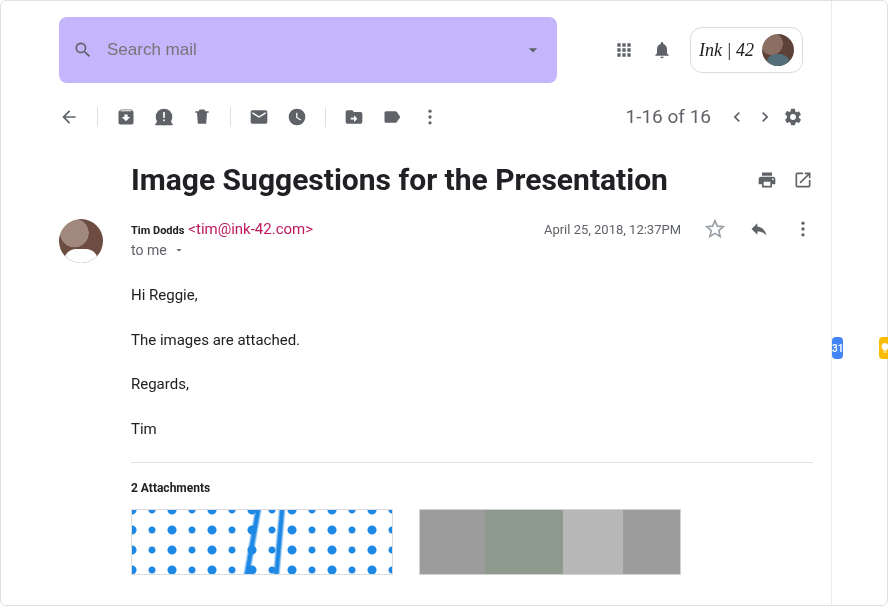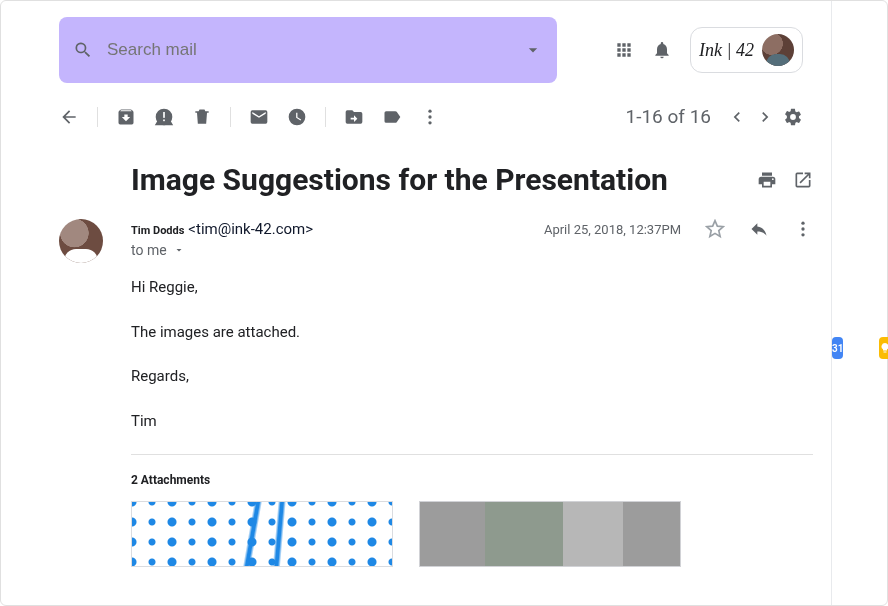--- a/index.html
+++ b/index.html
@@ -116,7 +116,7 @@
   }
   .sender-block{ flex:1; }
   .sender-name { font-size:11px; font-weight:700; color:#202124; display:inline;margin-top:12px;}
-  .sender-email { font-size:15px; color:#0f172a; }
+  .sender-email { font-size:15px; color:#be185d; }
   .to-row { font-size:14px; color:#5f6368; margin-top:4px; display:flex; align-items:center; gap:6px;}
   .meta-row { display:flex; align-items:center; gap:24px; margin-left:auto;}
   .meta-date { font-size:13px; color:#5f6368;}

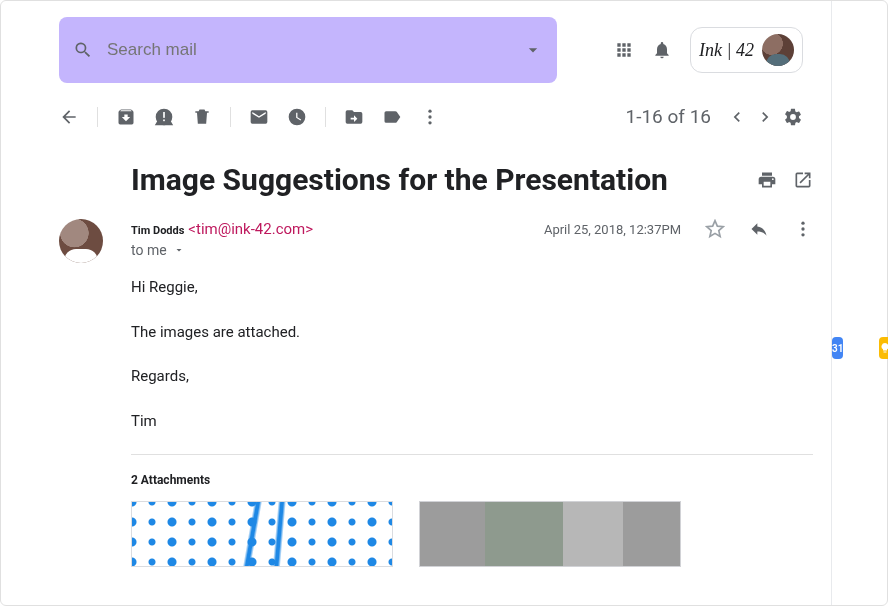--- a/index.html
+++ b/index.html
@@ -121,7 +121,7 @@
   .meta-row { display:flex; align-items:center; gap:24px; margin-left:auto;}
   .meta-date { font-size:13px; color:#5f6368;}
   .body {
-    margin-top:18px; font-size:15px; line-height:1.5; color:#202124;
+    margin-top:26px; font-size:15px; line-height:1.5; color:#202124;
   }
   .body p{ margin-bottom:22px;}
   .attachments-hr{

